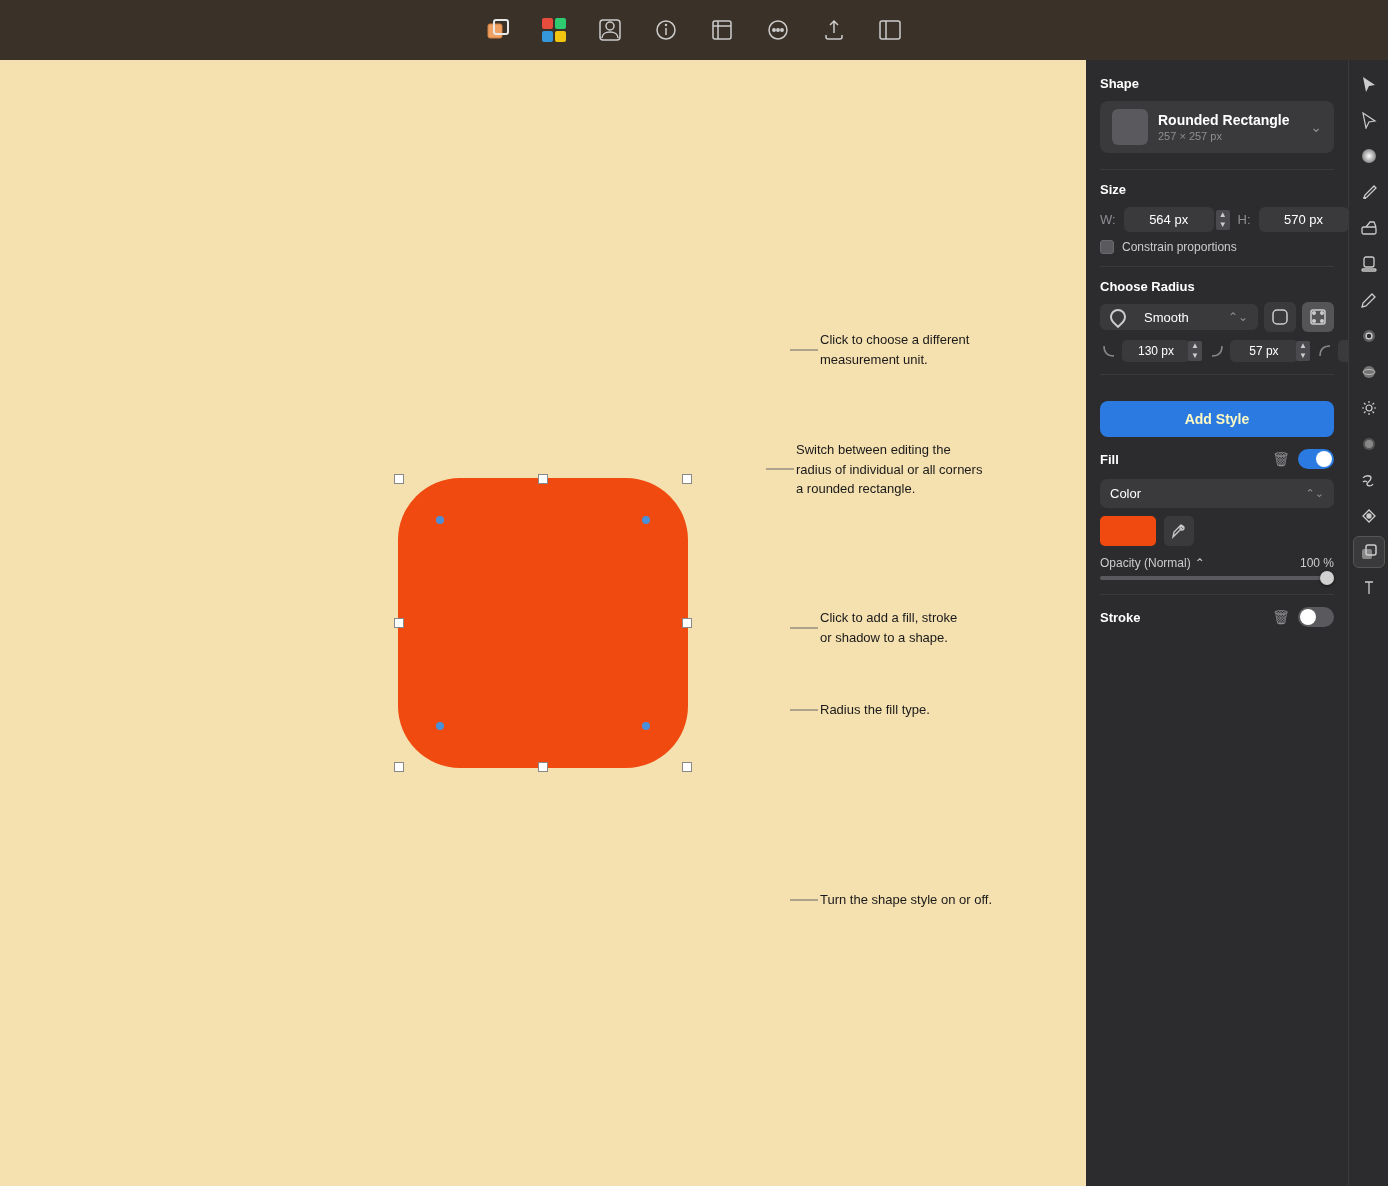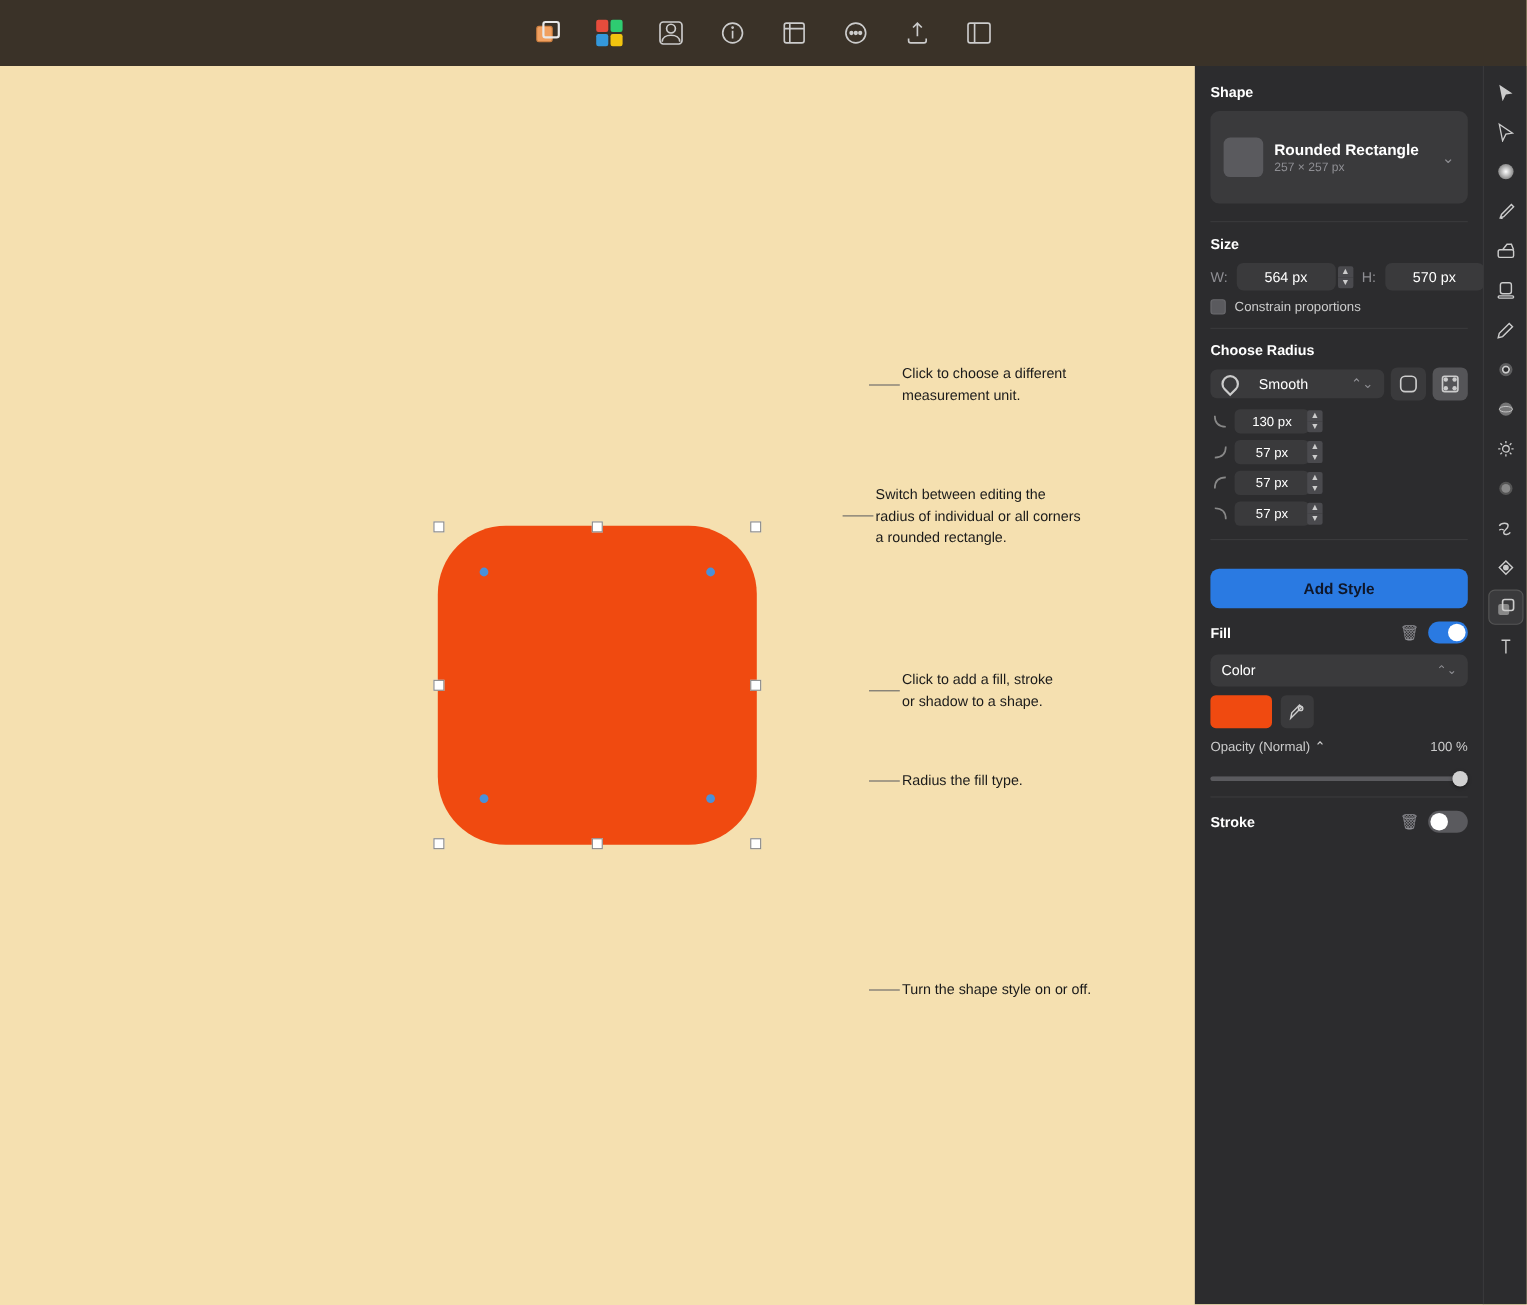--- a/index.html
+++ b/index.html
@@ -125,7 +125,7 @@
     .shape-selector {
       background: #3a3a3c;
       border-radius: 8px;
-      padding: 24px 12px;
+      padding: 8px 12px;
       display: flex;
       align-items: center;
       gap: 10px;

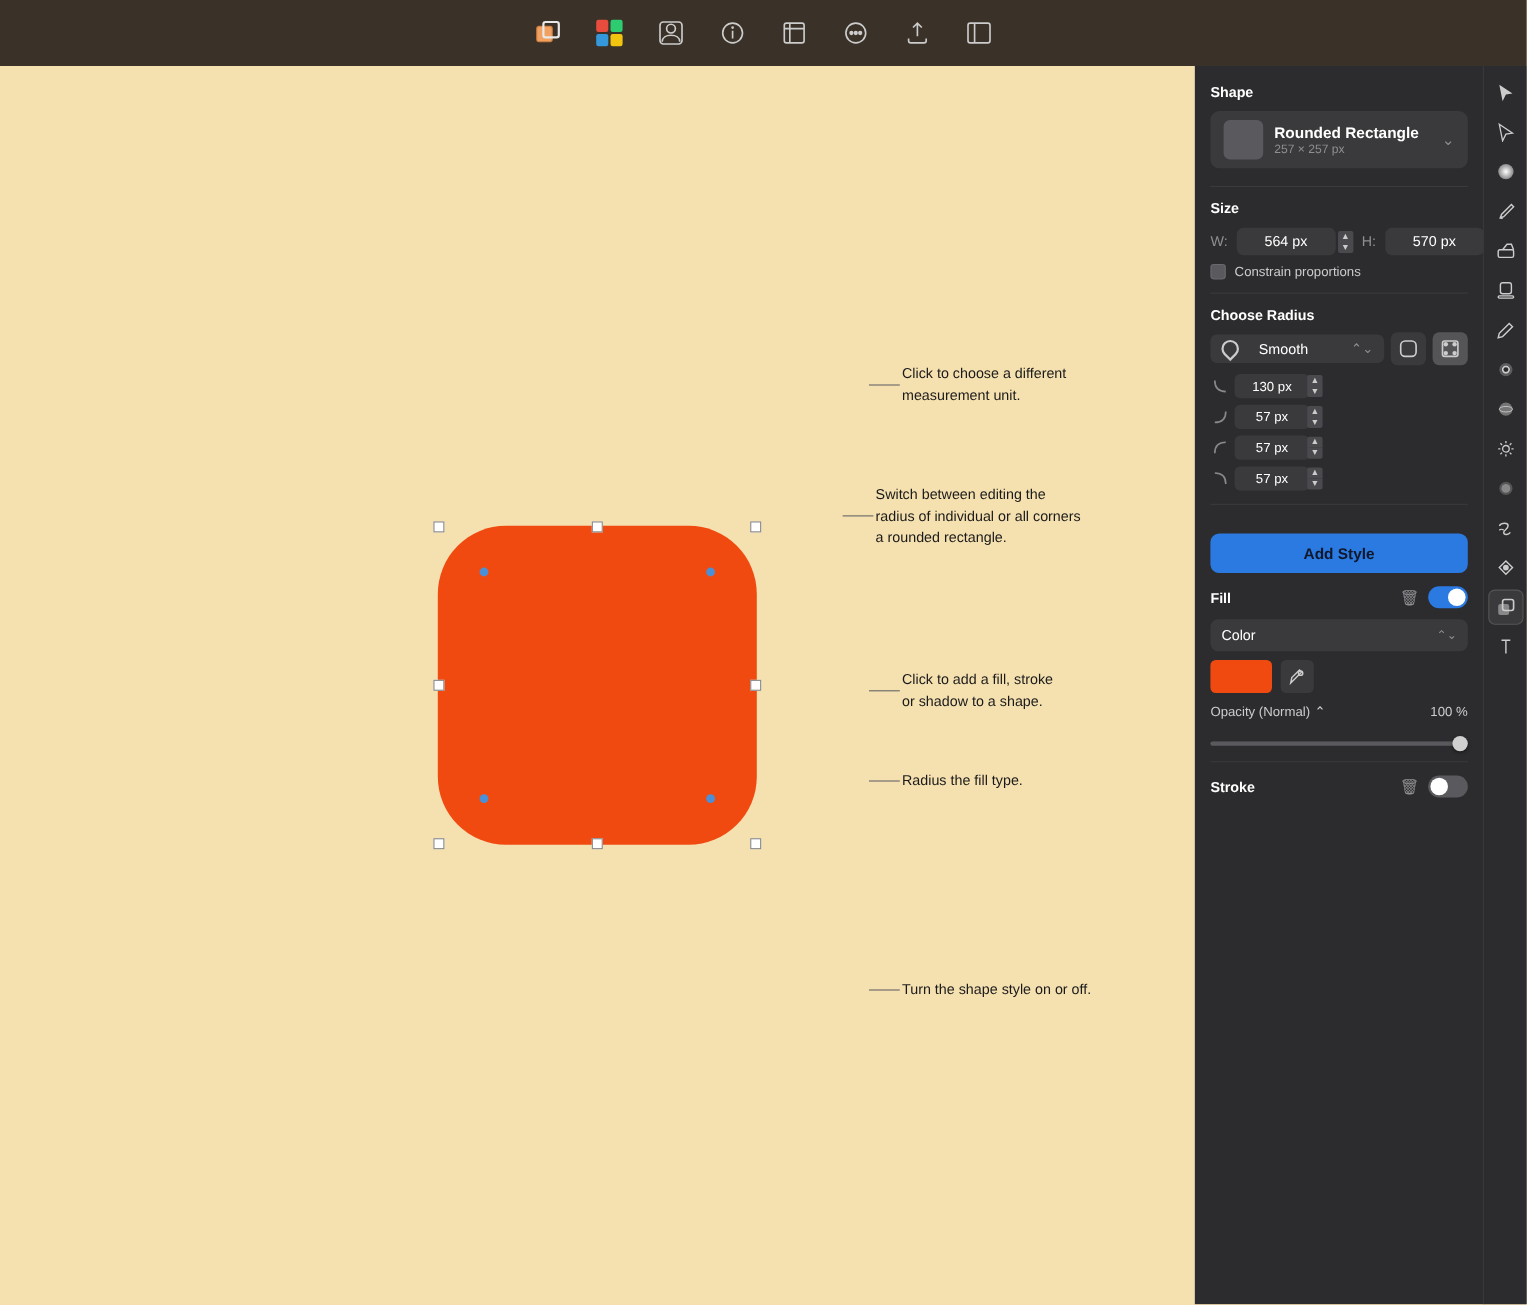--- a/index.html
+++ b/index.html
@@ -246,7 +246,7 @@
 
     .corner-inputs-grid {
       display: grid;
-      grid-template-columns: 1fr;
+      grid-template-columns: 1fr 1fr 1fr 1fr;
       gap: 6px;
       margin-bottom: 4px;
     }

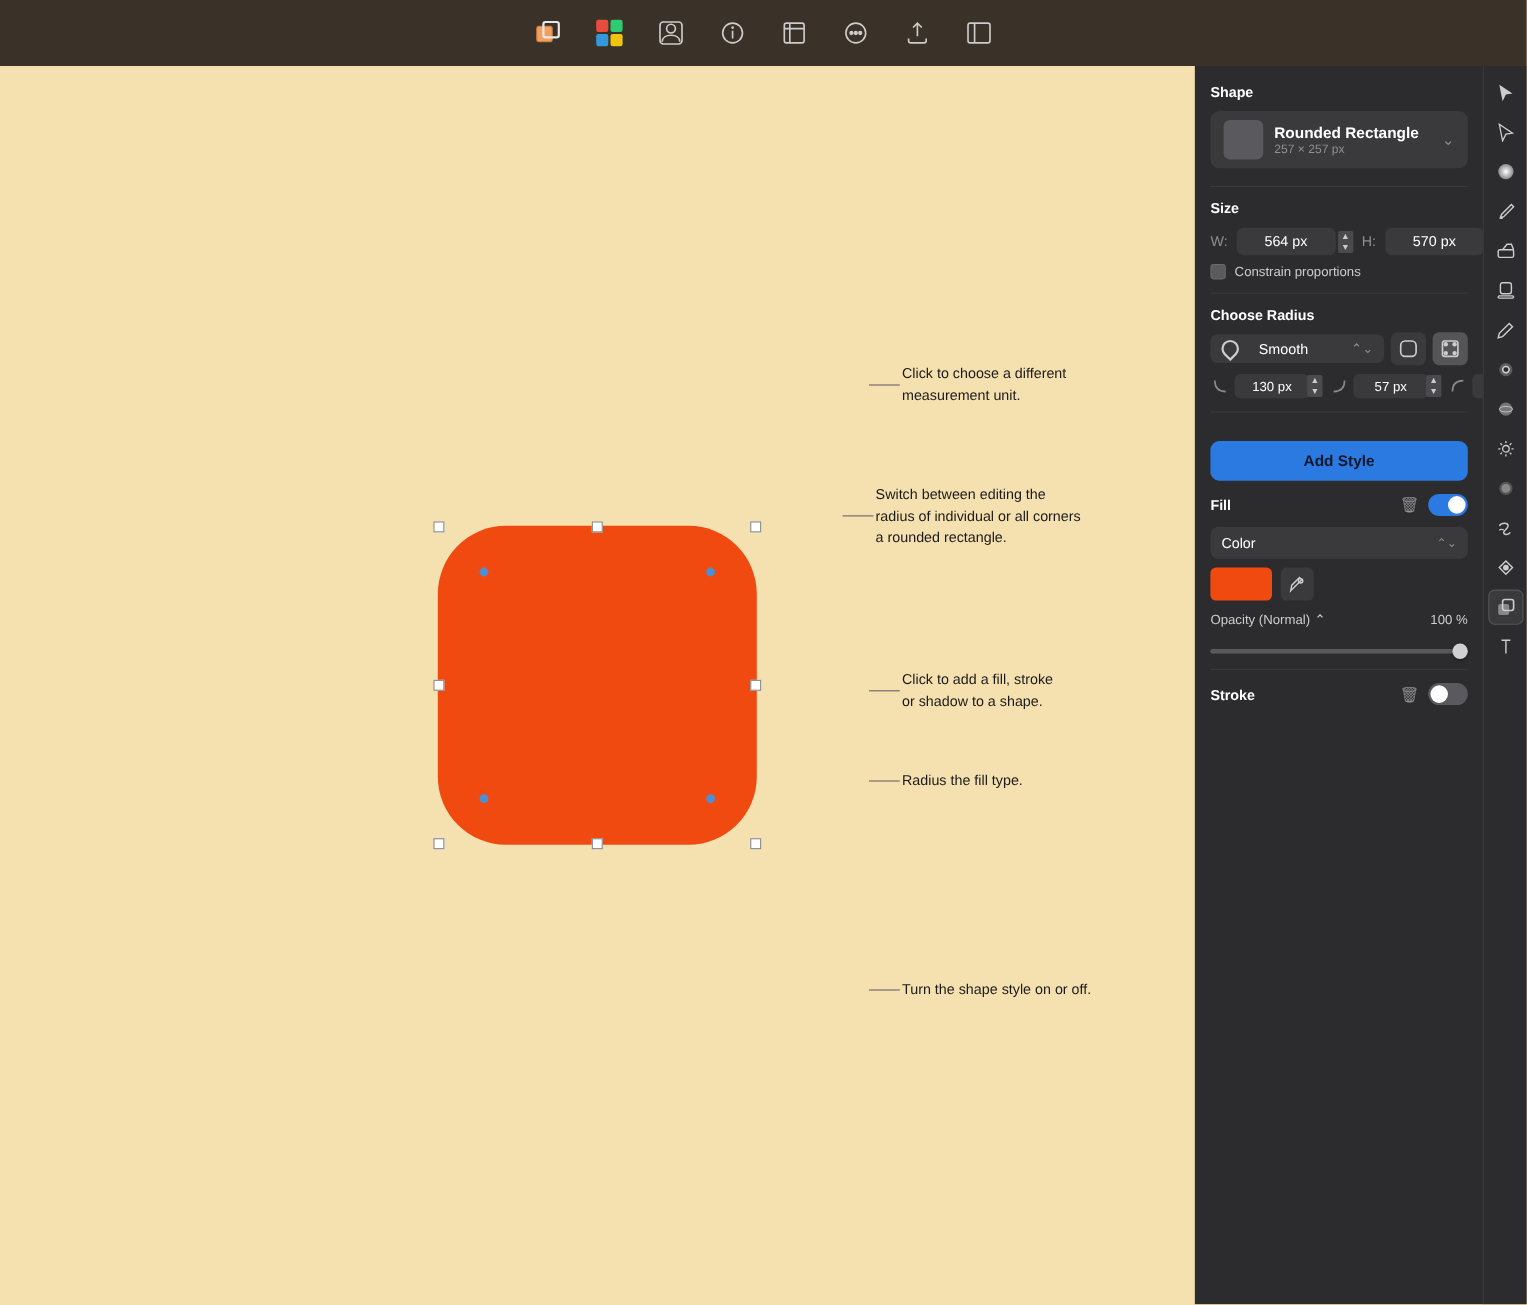--- a/index.html
+++ b/index.html
@@ -274,7 +274,7 @@
       background: #2a7ae2;
       border: none;
       border-radius: 8px;
-      color: #0f172a;
+      color: #fef9c3;
       font-size: 14px;
       font-weight: 600;
       padding: 10px;

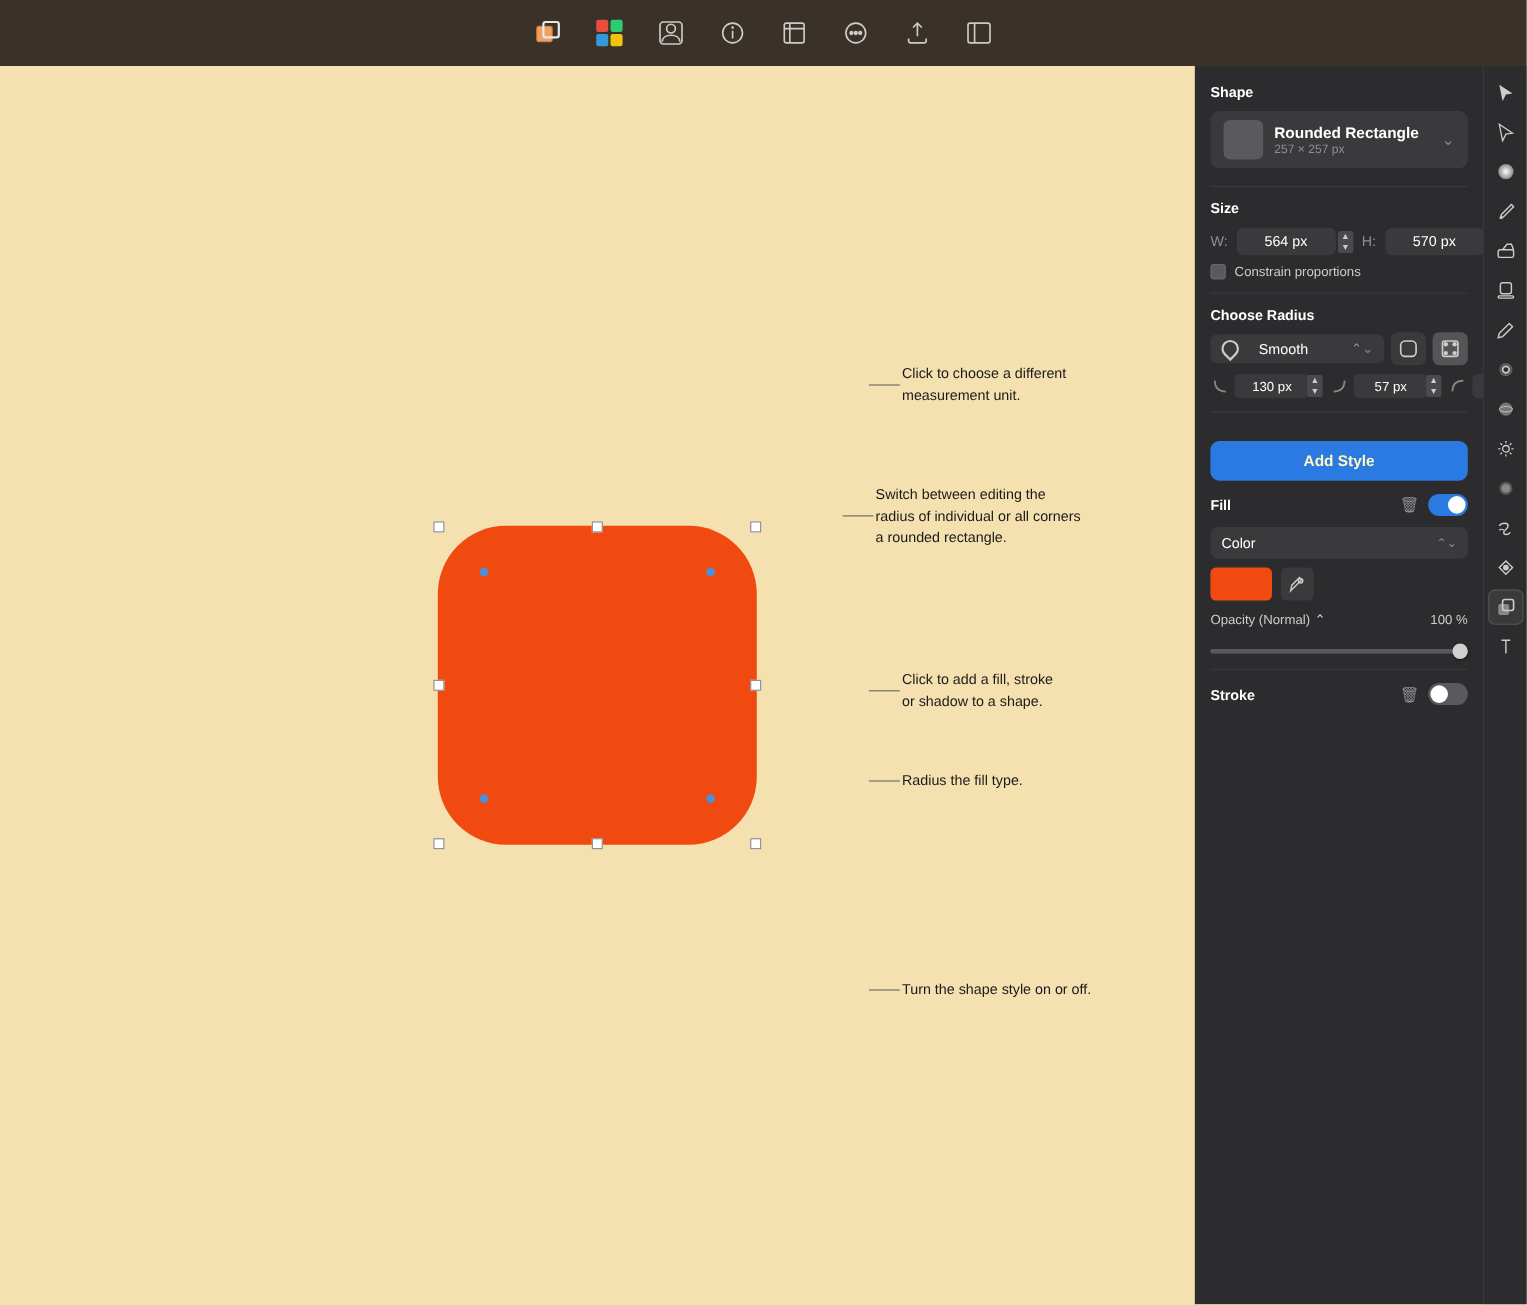--- a/index.html
+++ b/index.html
@@ -357,7 +357,7 @@
       display: flex;
       align-items: center;
       justify-content: space-between;
-      margin-bottom: 20px;
+      margin-bottom: 6px;
     }
     .opacity-label { font-size: 12px; color: #ccc; display: flex; align-items: center; gap: 4px; }
     .opacity-value { font-size: 12px; color: #ccc; }

